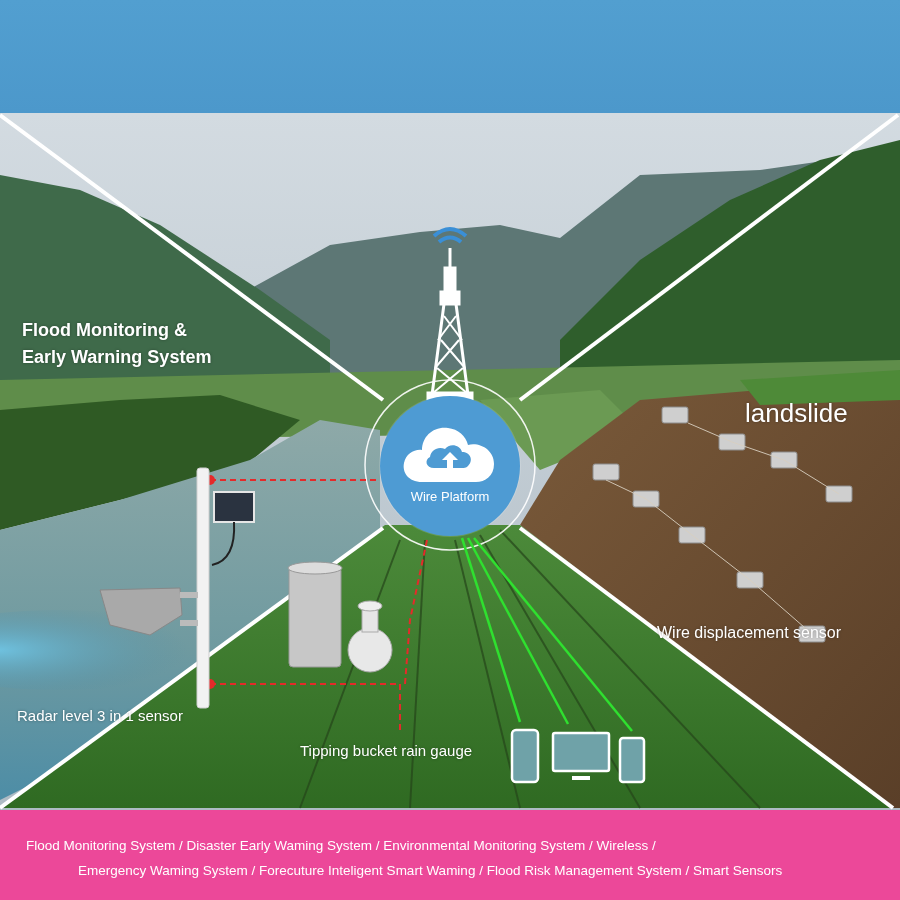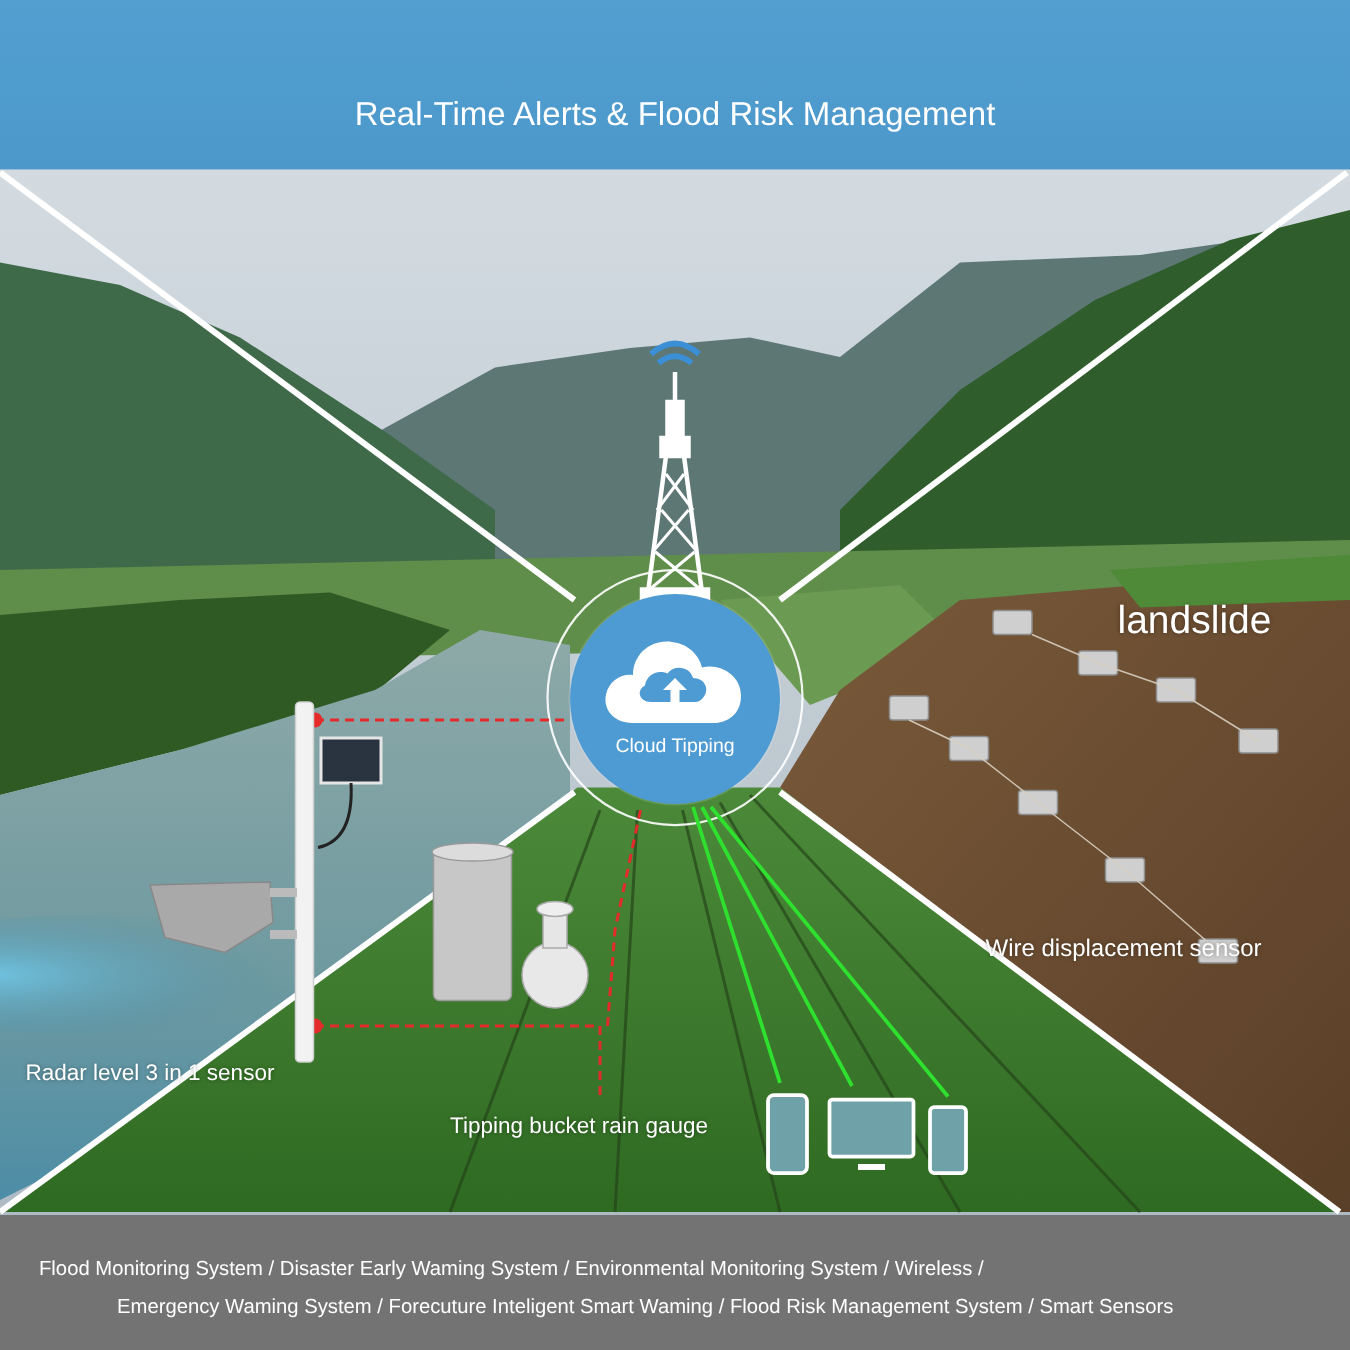--- a/index.html
+++ b/index.html
@@ -48,7 +48,6 @@
 <body>
 
 <div class="header">
-  <div class="subtitle">Real-Time Alerts &amp; Flood Risk Management</div>
 </div>
 
 <div class="scene">

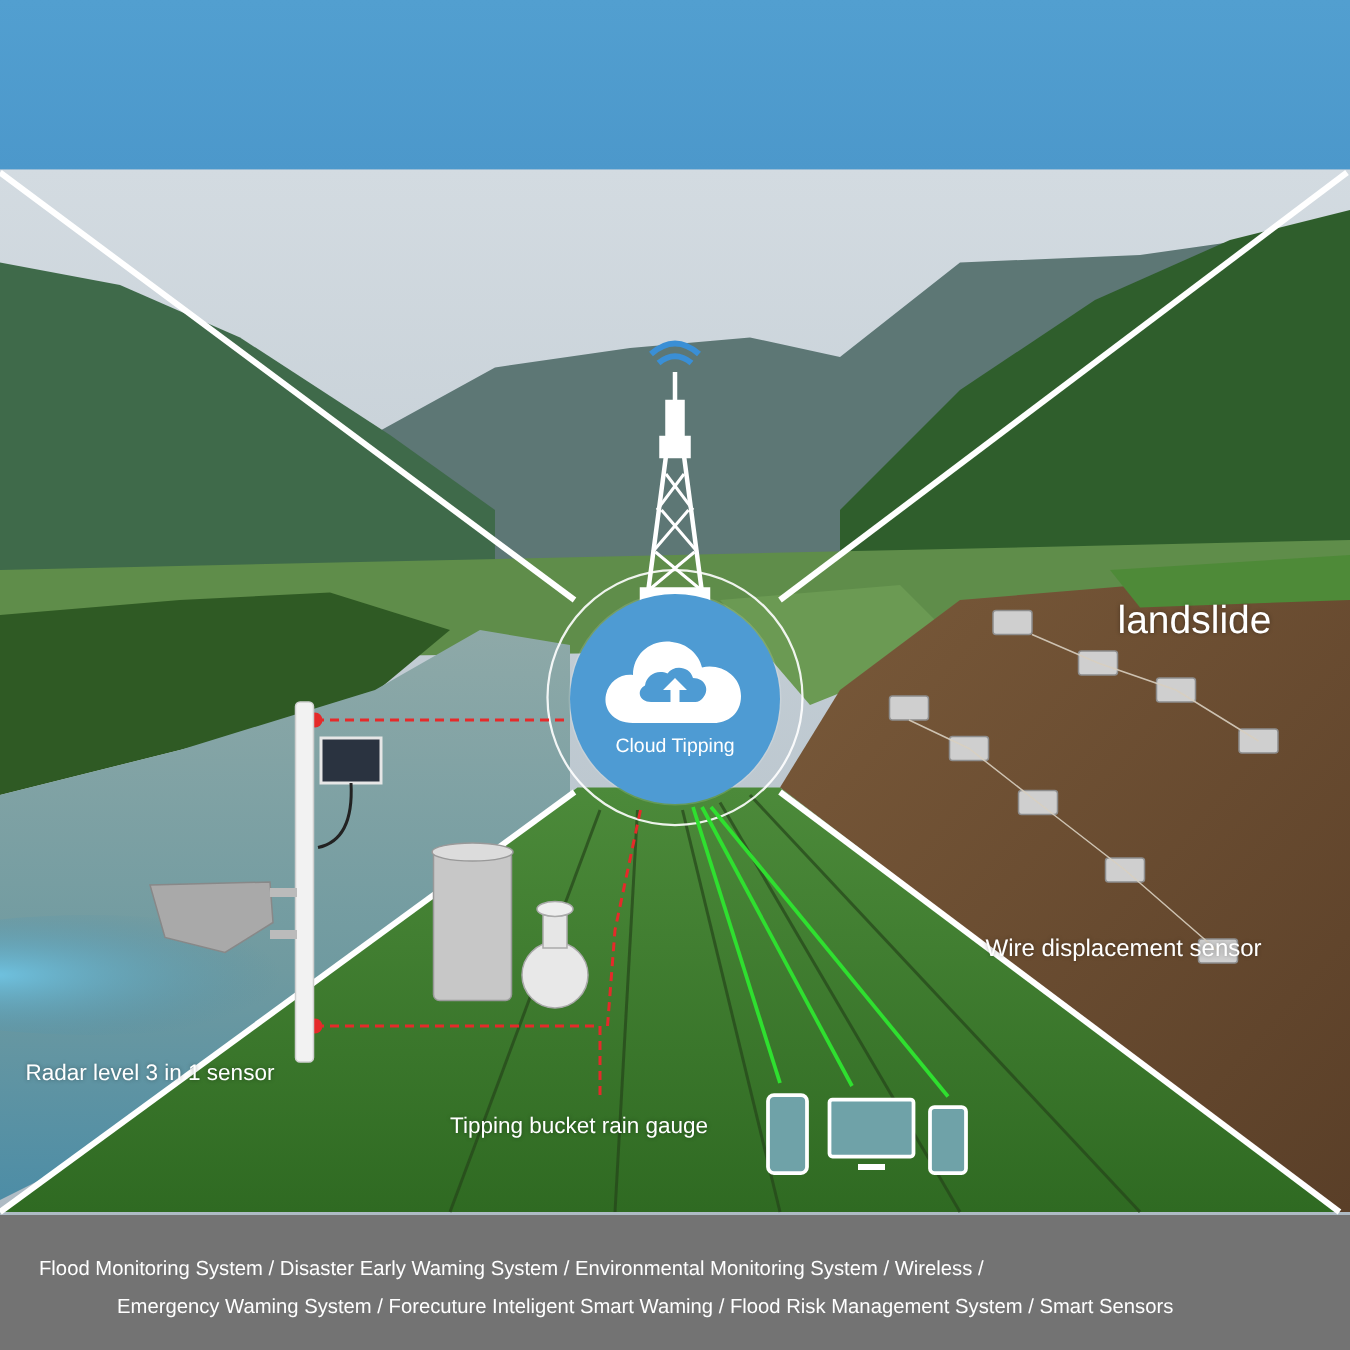--- a/index.html
+++ b/index.html
@@ -180,6 +180,10 @@
     <rect x="572" y="776" width="18" height="4" fill="#ffffff"></rect>
   </svg>
 
+  <div class="label bold" style="left:22px; top:204px; font-size:18px; line-height:27px;">
+    <div>Flood Monitoring &amp;</div>
+    <div>Early Warning System</div>
+  </div>
 
   <div class="label" style="left:745px; top:285px; font-size:26px;">landslide</div>
 

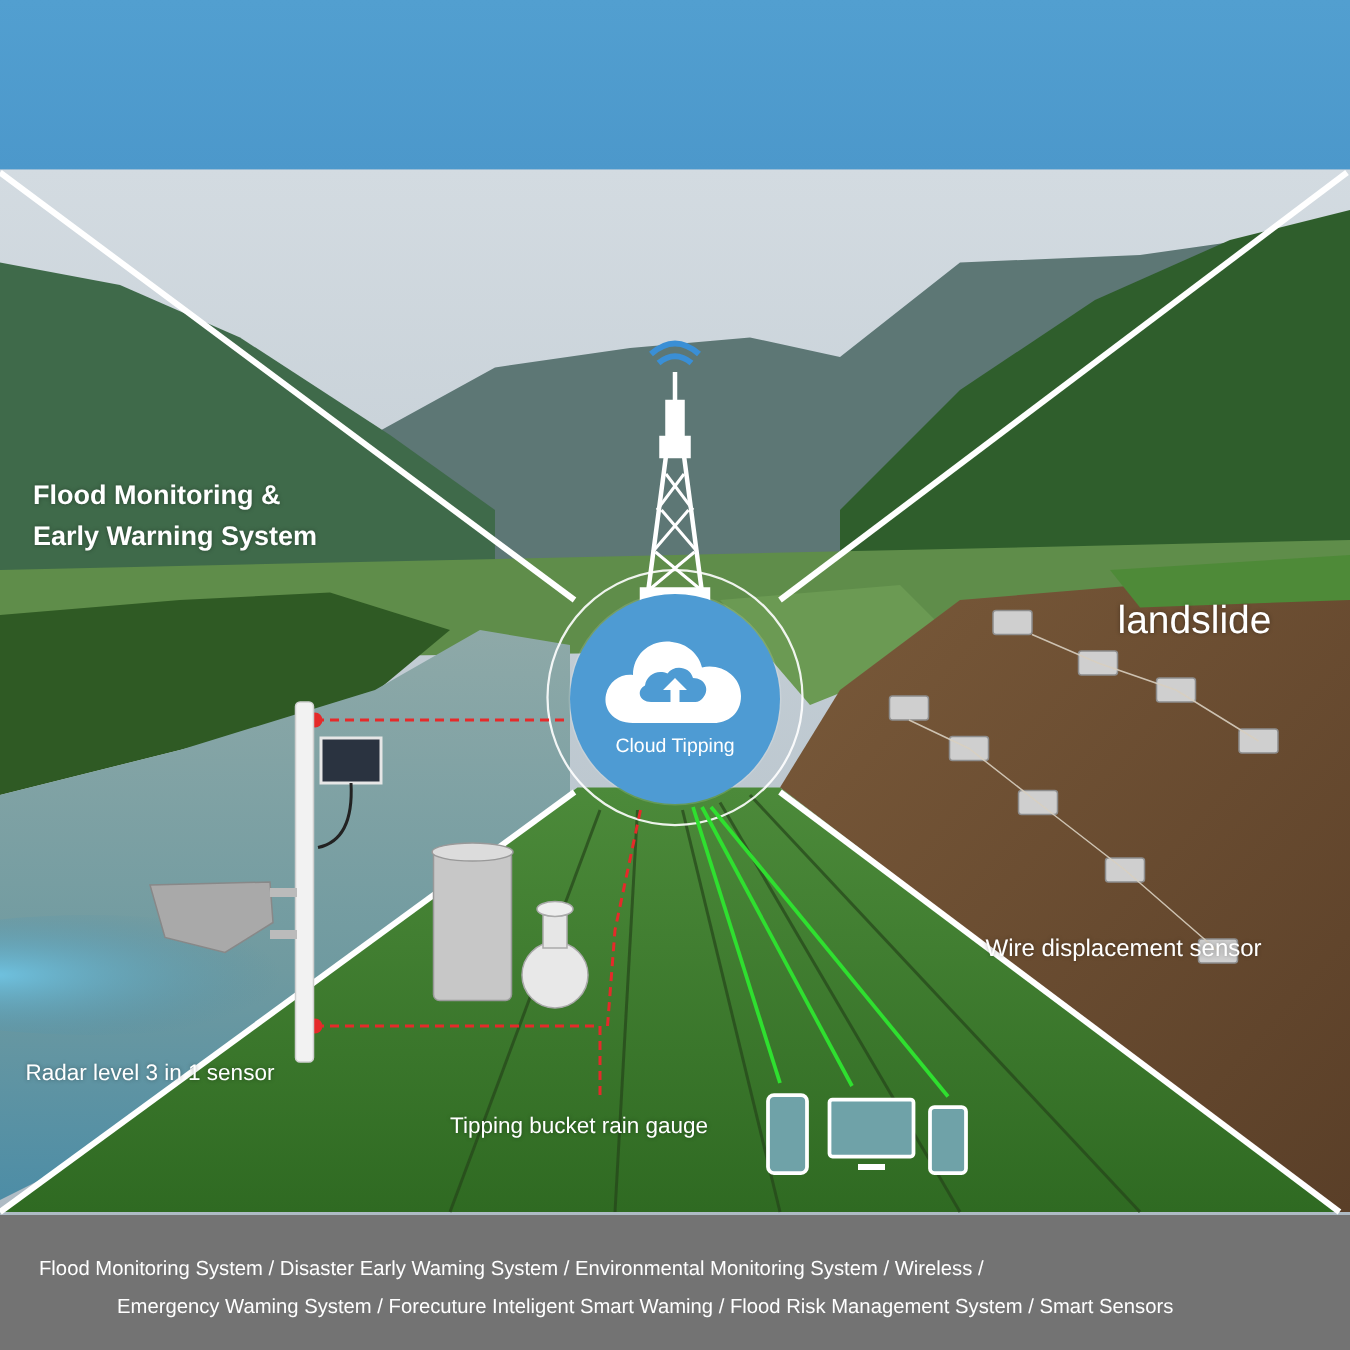--- a/index.html
+++ b/index.html
@@ -199,7 +199,7 @@
       <path d="M34 50 C26 50 24 42 30 39 C31 32 38 28 45 31 C49 25 60 26 62 34 C70 34 74 42 68 48 C66 50 64 50 62 50 Z" fill="#4e9bd3"></path>
       <path d="M50 34 L42 42 L47 42 L47 50 L53 50 L53 42 L58 42 Z" fill="#ffffff"></path>
     </svg>
-    <div class="hub-label">Cloud Tipping</div>
+    <div class="hub-label">Wire Platform</div>
   </div>
 </div>
 

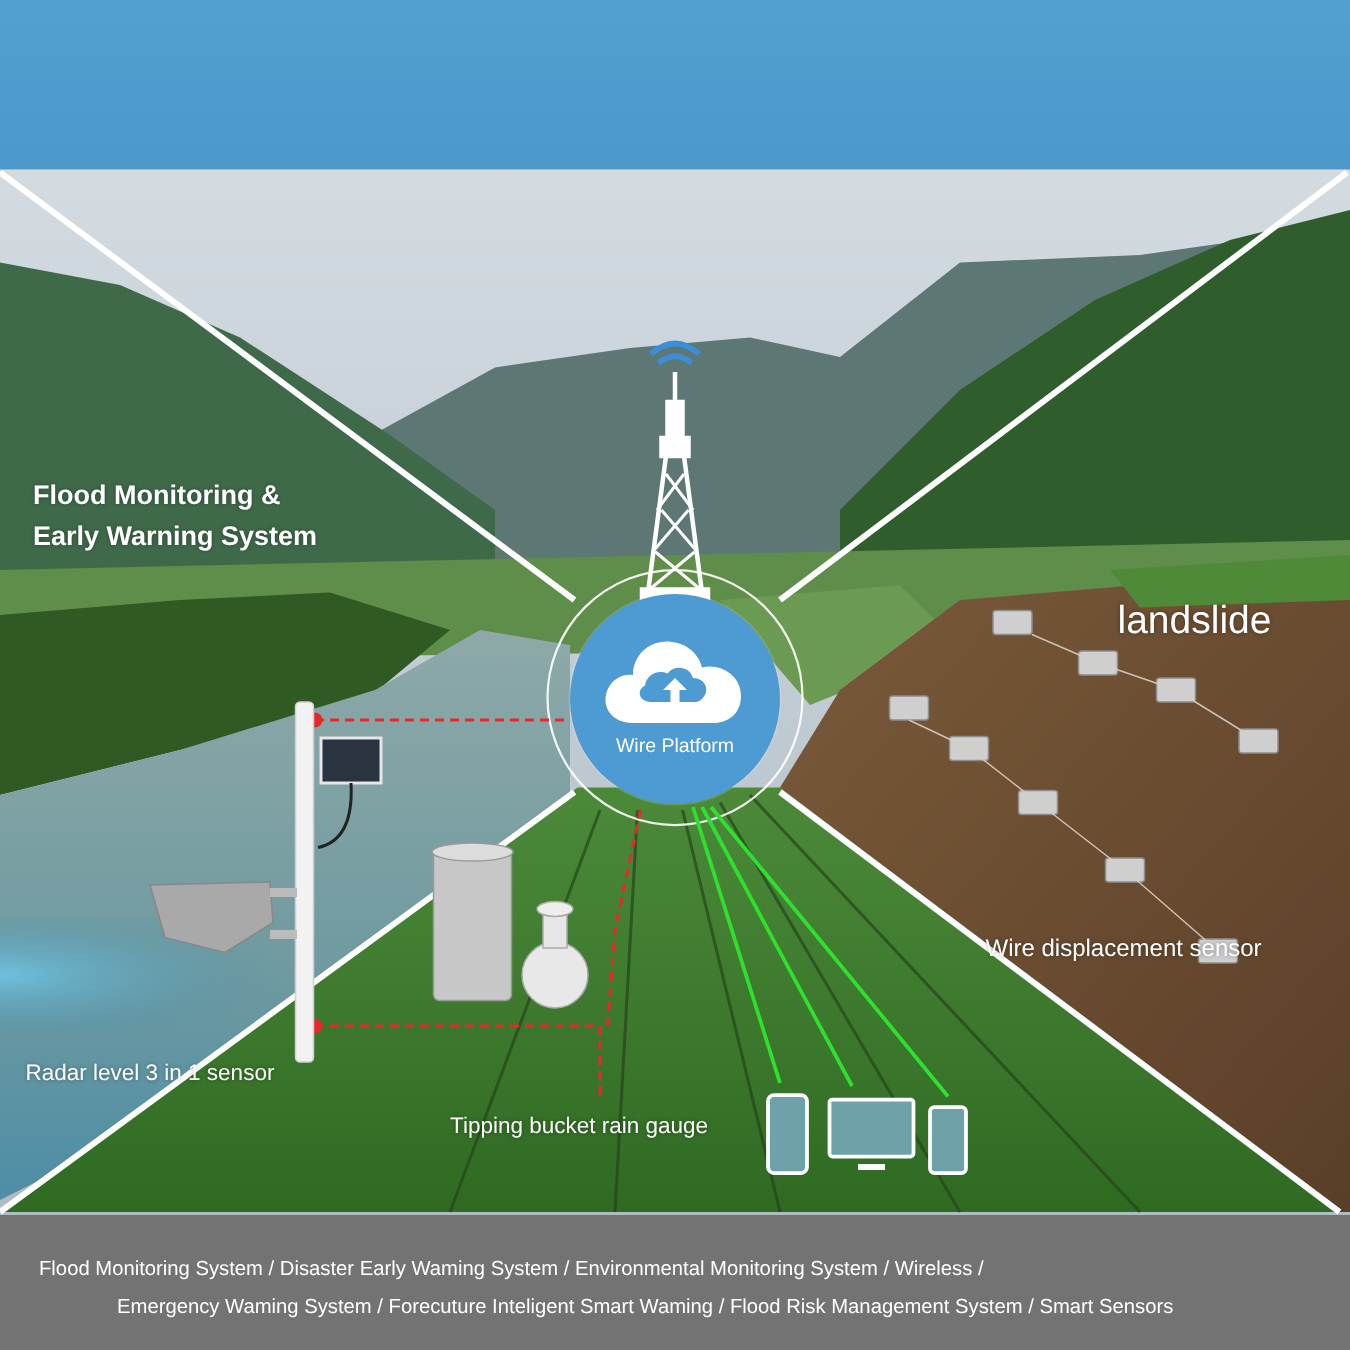--- a/index.html
+++ b/index.html
@@ -39,7 +39,7 @@
 
   .footer {
     position: absolute; left: 0; top: 810px; width: 900px; height: 90px;
-    background: #737373; color: #fff;
+    background: #ec4899; color: #fff;
   }
   .footer .line1 { position: absolute; left: 26px; top: 28px; font-size: 13.5px; white-space: nowrap; }
   .footer .line2 { position: absolute; left: 78px; top: 53px; font-size: 13.5px; white-space: nowrap; }

